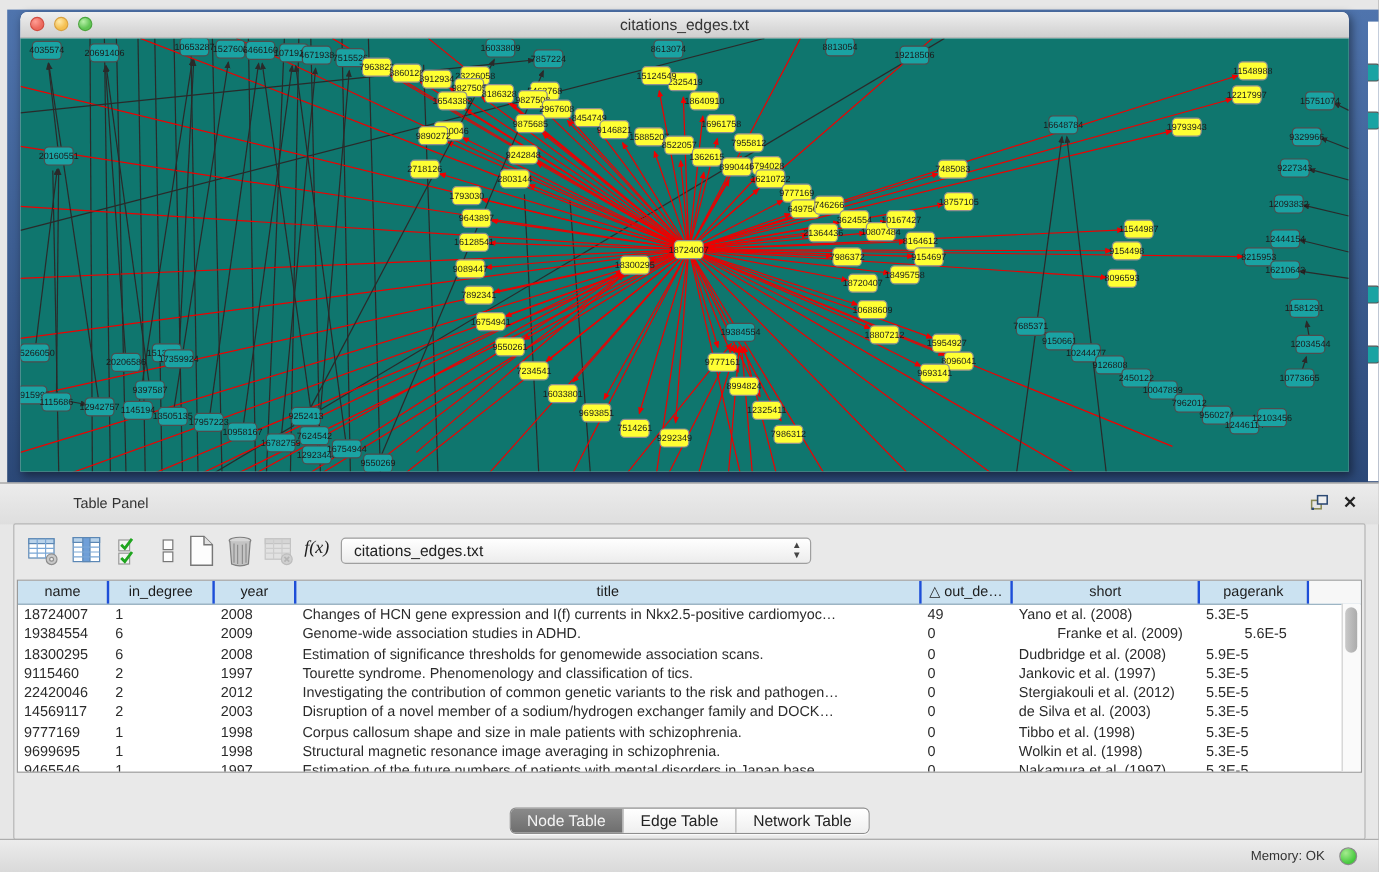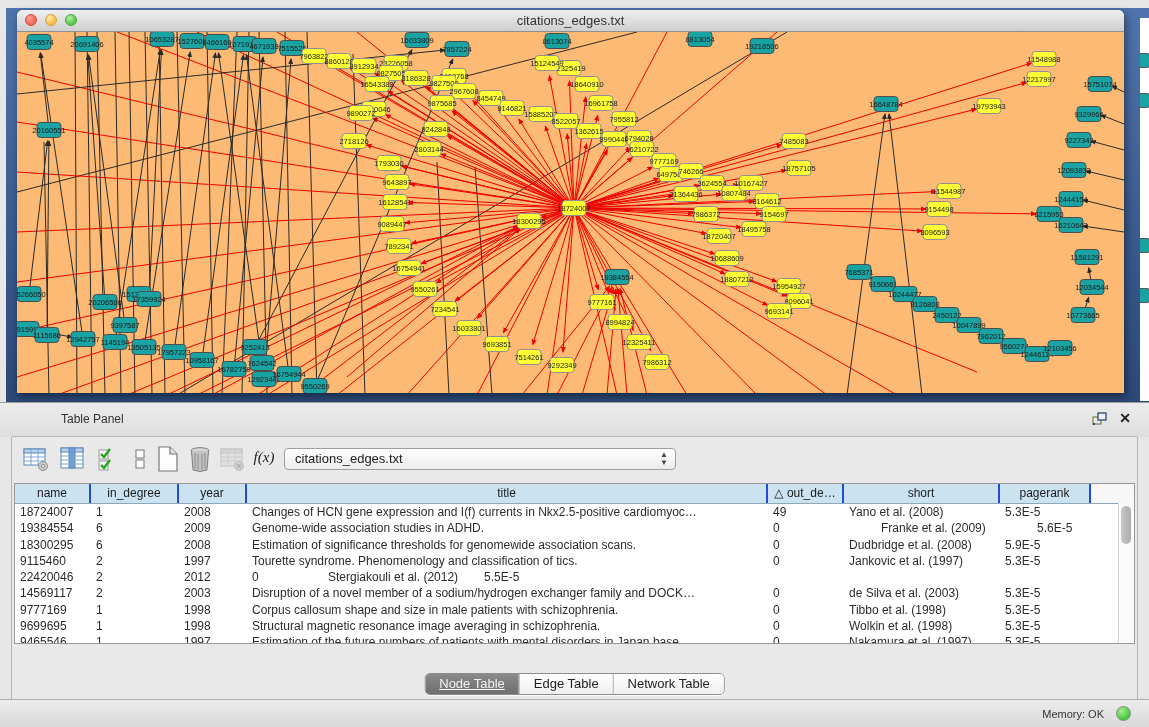--- a/index.html
+++ b/index.html
@@ -20,7 +20,7 @@
   .tl.g{left:48px;background:radial-gradient(circle at 35% 30%,#b7f0a8,#61c555 60%);border:1px solid #4aa53c;}
   #wintitle{position:absolute;left:0;right:0;top:3px;text-align:center;
             font-size:13px;color:#333;}
-  #canvas{position:absolute;left:0;top:22px;width:1107px;height:361px;background:#fdba74;overflow:hidden;}
+  #canvas{position:absolute;left:0;top:22px;width:1107px;height:361px;background:#0f766e;overflow:hidden;}
   #canvas svg{display:block;}
   #sliver{position:absolute;right:0;top:10px;width:9px;height:383px;background:#fff;overflow:hidden;}
   .sliv{position:absolute;left:-4px;width:12px;height:13px;border-radius:3px;

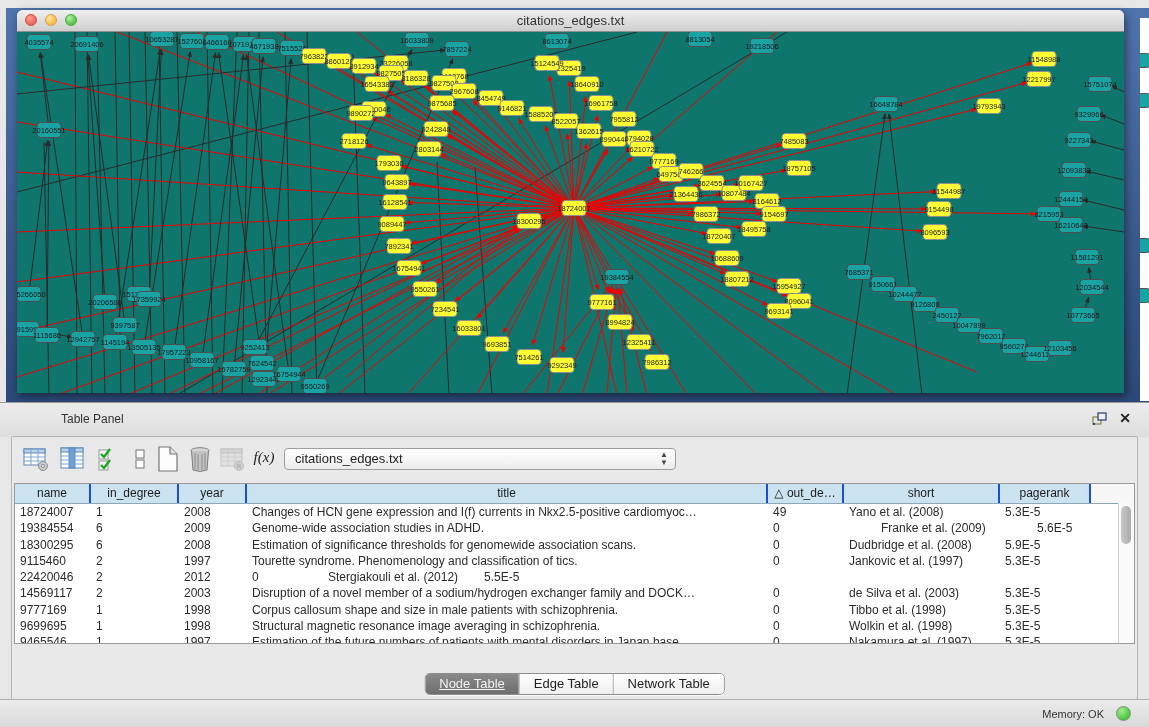--- a/index.html
+++ b/index.html
@@ -656,6 +656,7 @@
             <div class="td" style="width: 76px;">22420046</div>
             <div class="td" style="width: 88px;">2</div>
             <div class="td" style="width: 68px;">2012</div>
+            <div class="td" style="width: 521px;">Investigating the contribution of common genetic variants to the risk and pathogen…</div>
             <div class="td" style="width: 76px;">0</div>
             <div class="td" style="width: 156px;">Stergiakouli et al. (2012)</div>
             <div class="td" style="width: 91px;">5.5E-5</div>

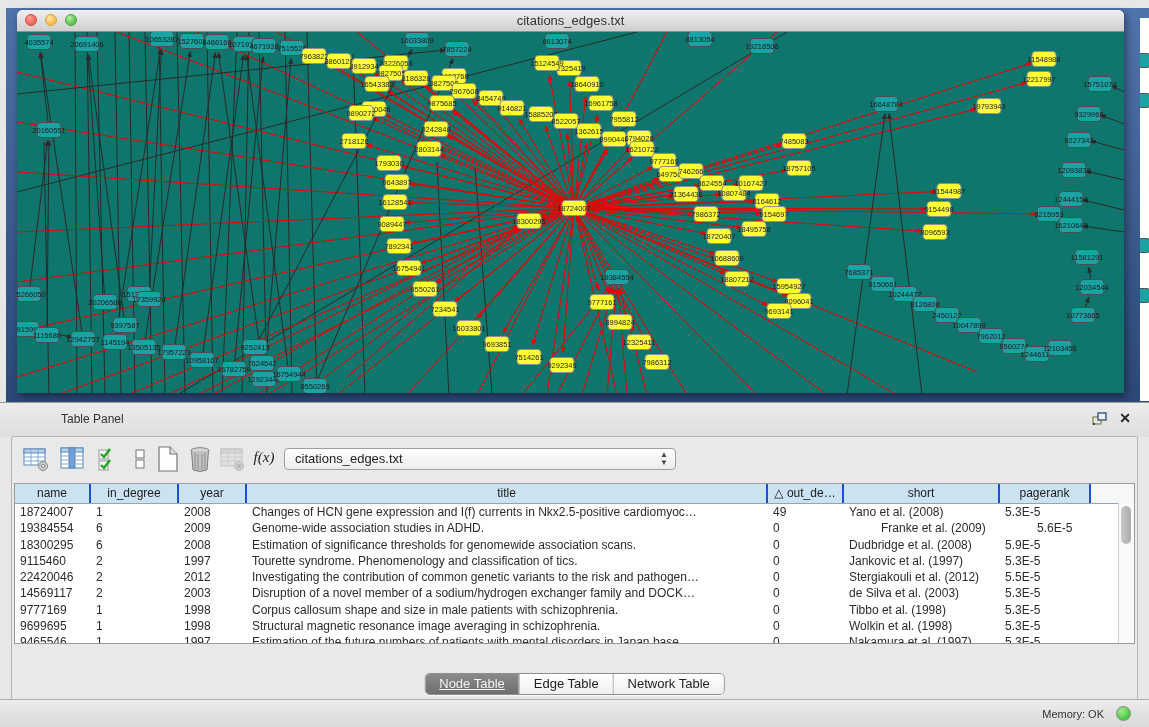--- a/index.html
+++ b/index.html
@@ -62,7 +62,7 @@
   .seg{font-size:13px;color:#222;padding:2px 14px;line-height:16px;cursor:pointer;
        border-left:1px solid #adadad;background:linear-gradient(#ffffff,#efefef);}
   .seg:first-child{border-left:none;}
-  .seg.active{background:linear-gradient(#8a8a8a,#6e6e6e);color:#f4f4f4;text-decoration:underline;}
+  .seg.active{background:linear-gradient(#8a8a8a,#6e6e6e);color:#f4f4f4;}
   
   #statusbar{position:absolute;left:0;bottom:0;width:1149px;height:27px;
              background:linear-gradient(#ececec,#d9d9d9);border-top:1px solid #adadad;}

